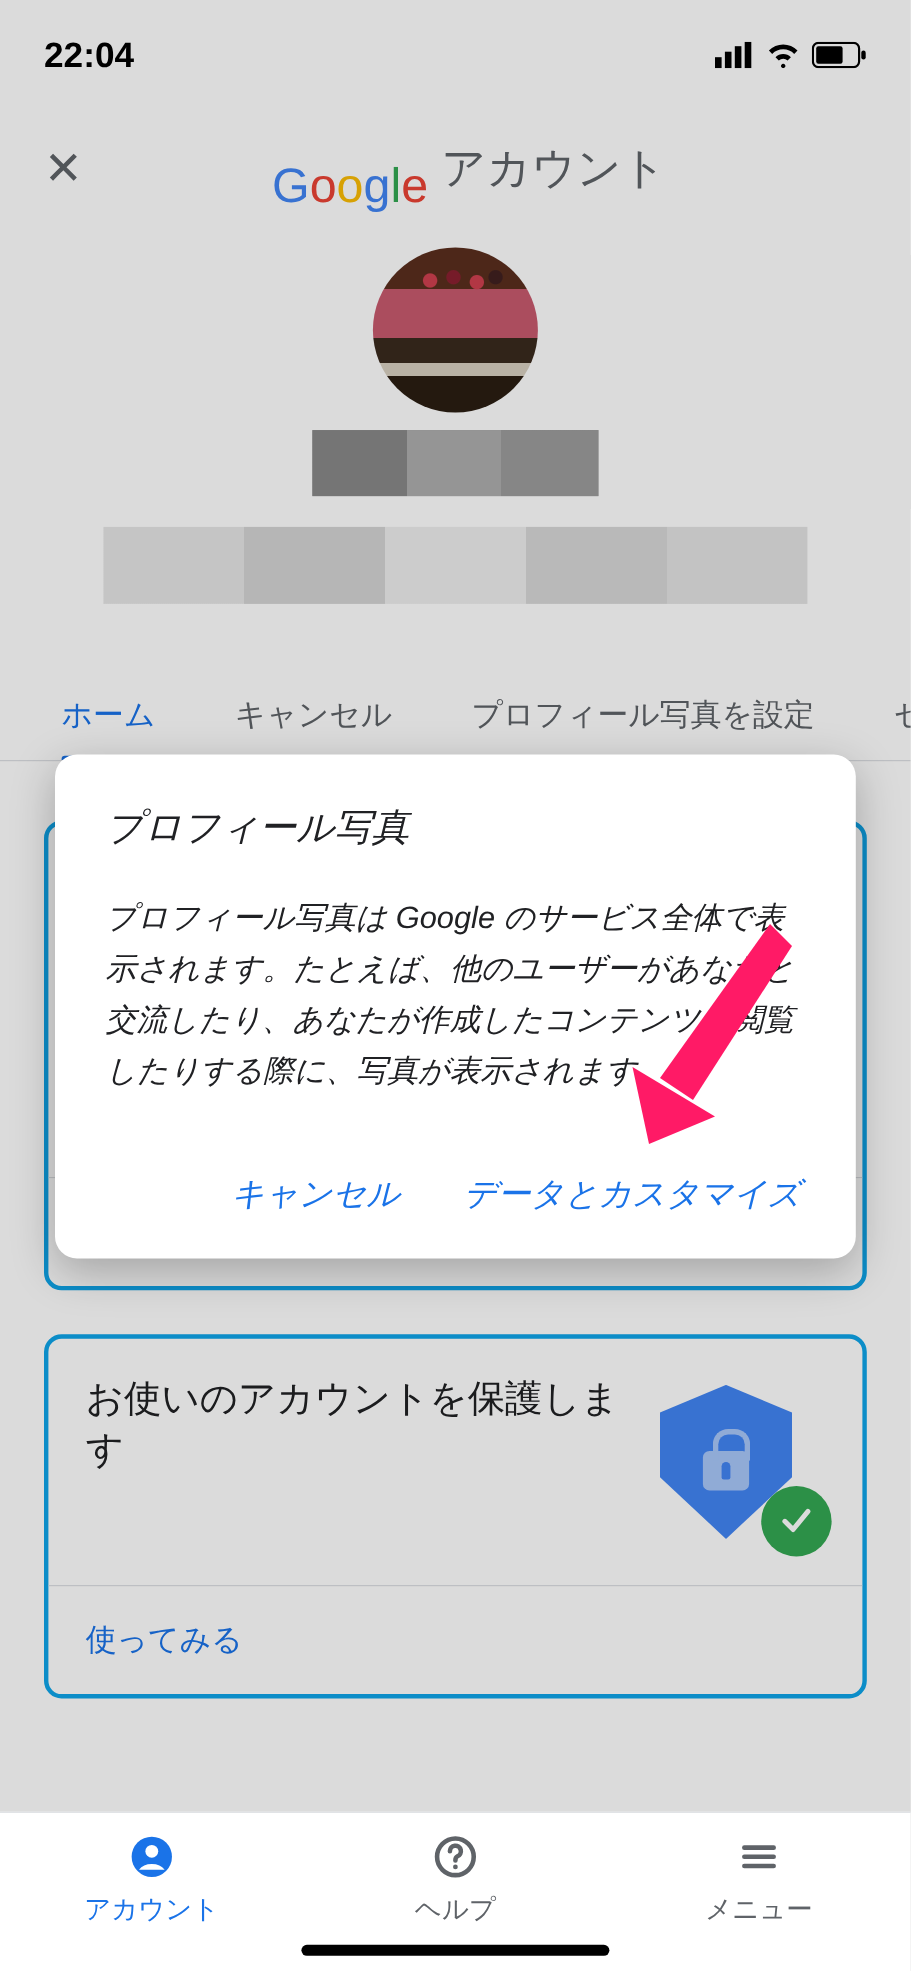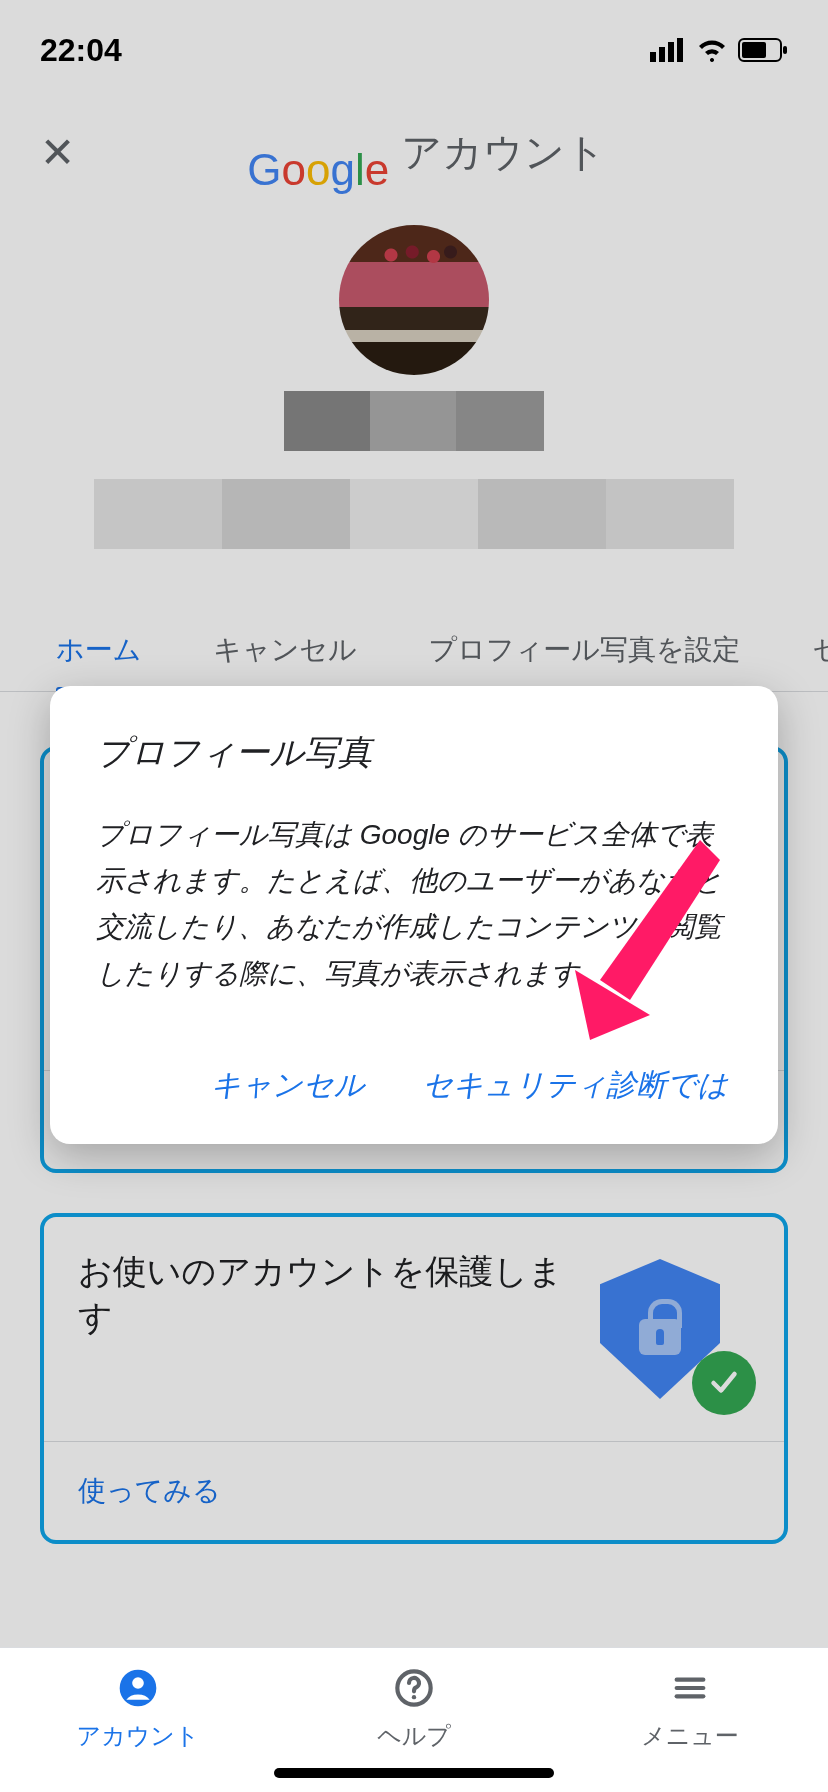--- a/index.html
+++ b/index.html
@@ -344,7 +344,7 @@
   <div class="dialog-body">プロフィール写真は Google のサービス全体で表示されます。たとえば、他のユーザーがあなたと交流したり、あなたが作成したコンテンツを閲覧したりする際に、写真が表示されます。</div>
   <div class="dialog-actions">
     <div class="dialog-btn">キャンセル</div>
-    <div class="dialog-btn">セキュリティ診断では</div>
+    <div class="dialog-btn">データとカスタマイズ</div>
   </div>
 </div>
 

